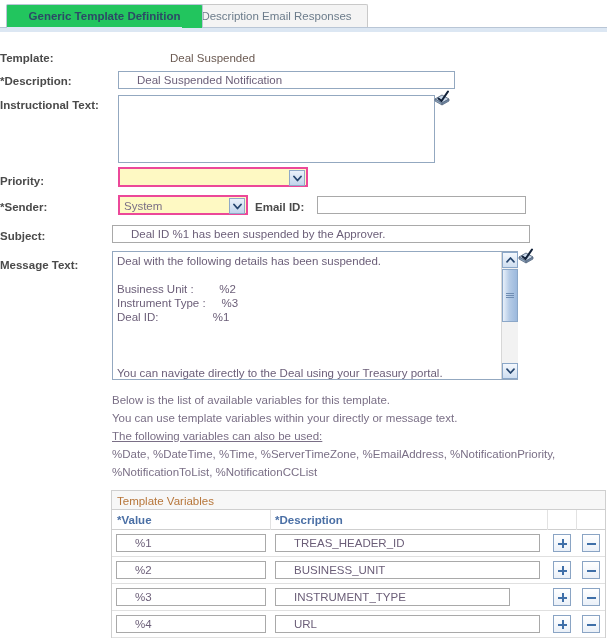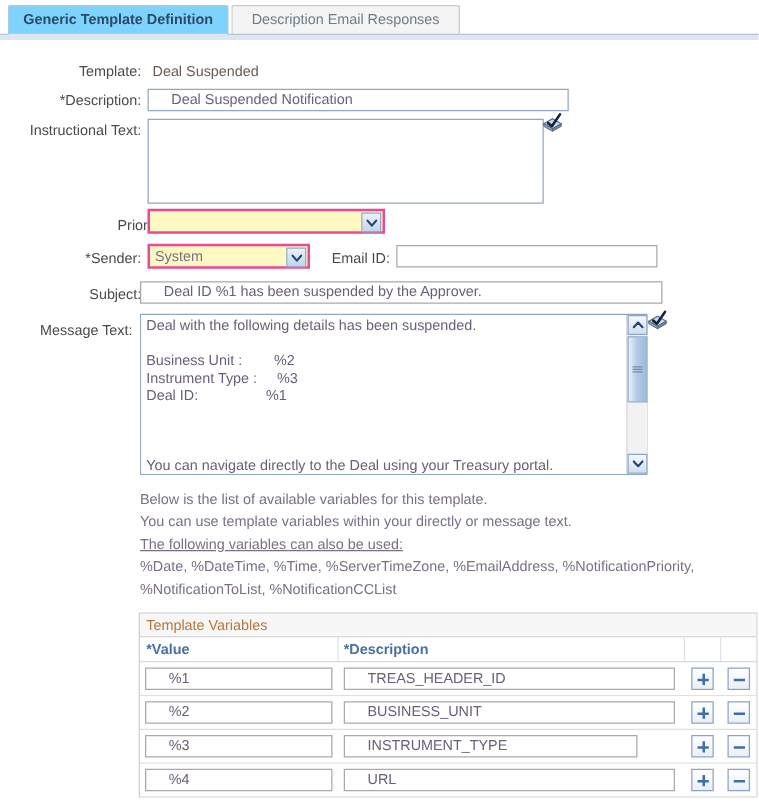--- a/index.html
+++ b/index.html
@@ -29,8 +29,8 @@
     border-radius: 2px 2px 0 0;
   }
   .tab.active {
-    left: 6px; width: 177px;
-    background: #7dd3fc;
+    left: 6px; width: 197px;
+    background: #22c55e;
     color: #2c4a66;
     z-index: 3;
   }

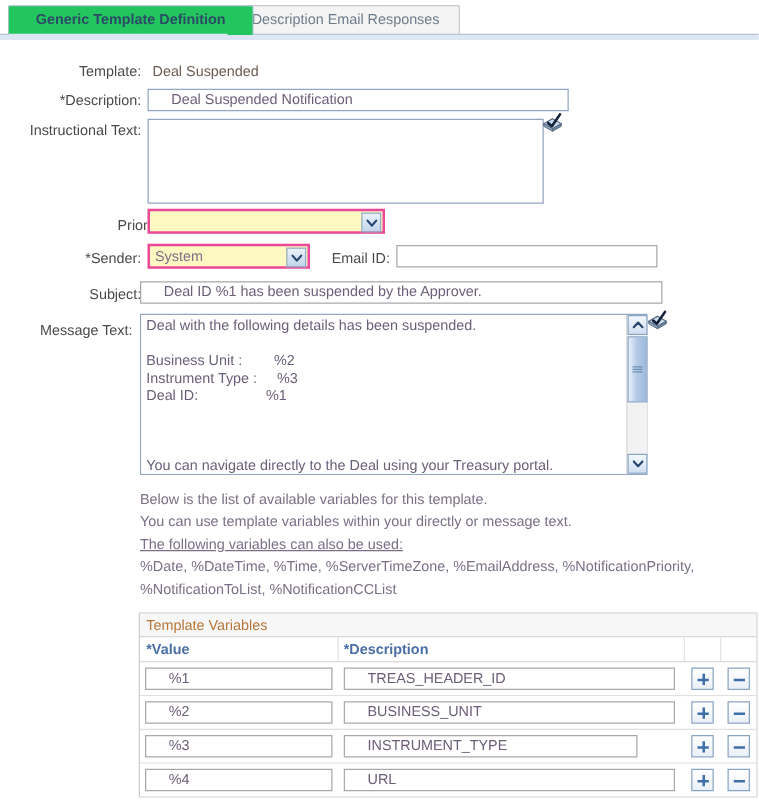--- a/index.html
+++ b/index.html
@@ -56,9 +56,9 @@
   .field-label {
     position: absolute;
     font-size: 11.5px;
-    font-weight: normal;
+    font-weight: bold;
     color: #4a4a4a;
-    text-align: right;
+    text-align: left;
     white-space: nowrap;
   }
   .static-value {

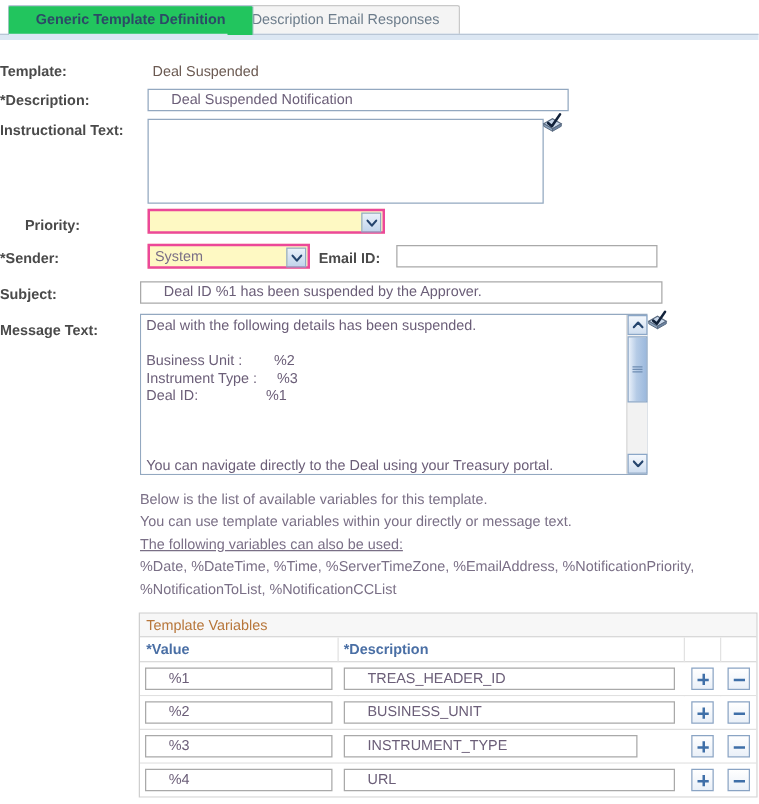--- a/index.html
+++ b/index.html
@@ -66,6 +66,7 @@
     font-size: 11.5px;
     color: #6b5a52;
     white-space: nowrap;
+    margin-left: 48px;
   }
   .txt {
     position: absolute;

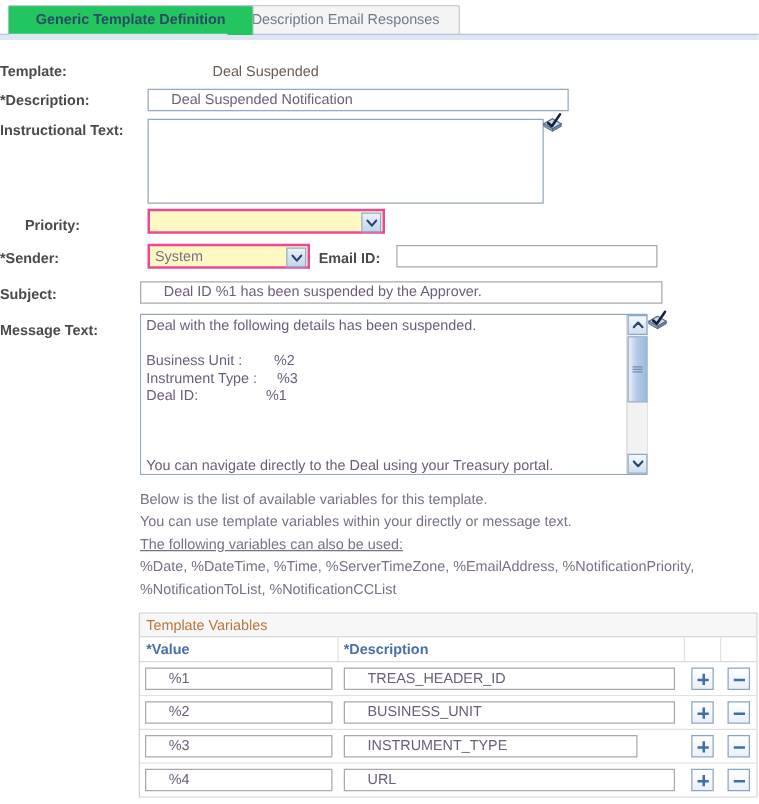--- a/index.html
+++ b/index.html
@@ -221,7 +221,7 @@
   </svg>
 </span>
 
-<div class="field-label" style="left:0px; top:175px; width:113px;margin-left:20px;">Priority:</div>
+<div class="field-label" style="left:0px; top:175px; width:113px;">Priority:</div>
 <div class="ddl" style="left:118px; top:167px; width:190px;">
   <span class="ddl-text"></span>
   <span class="ddl-btn">

